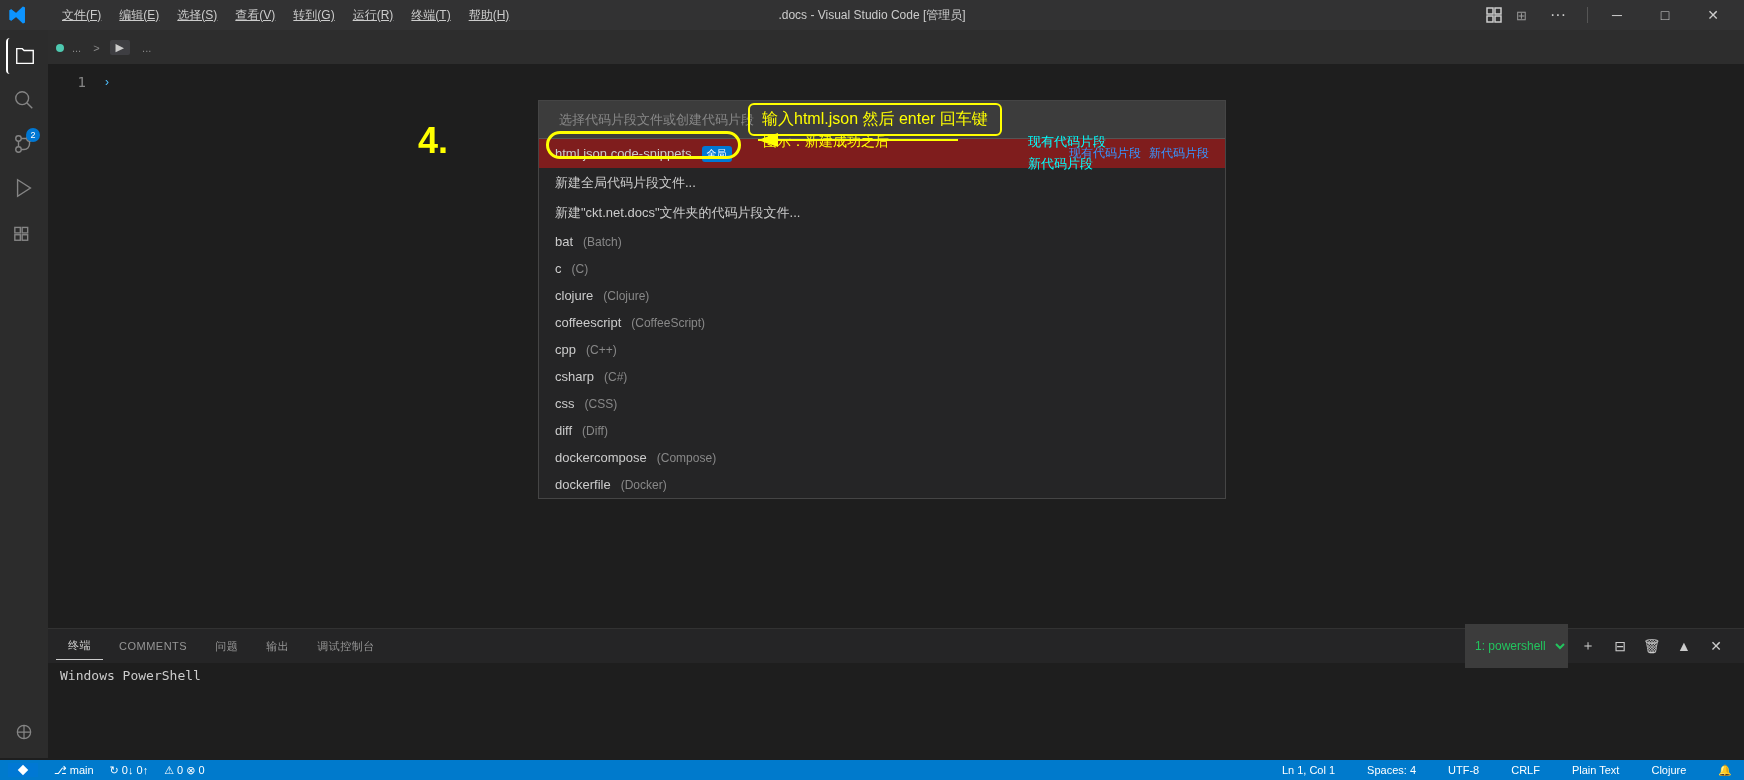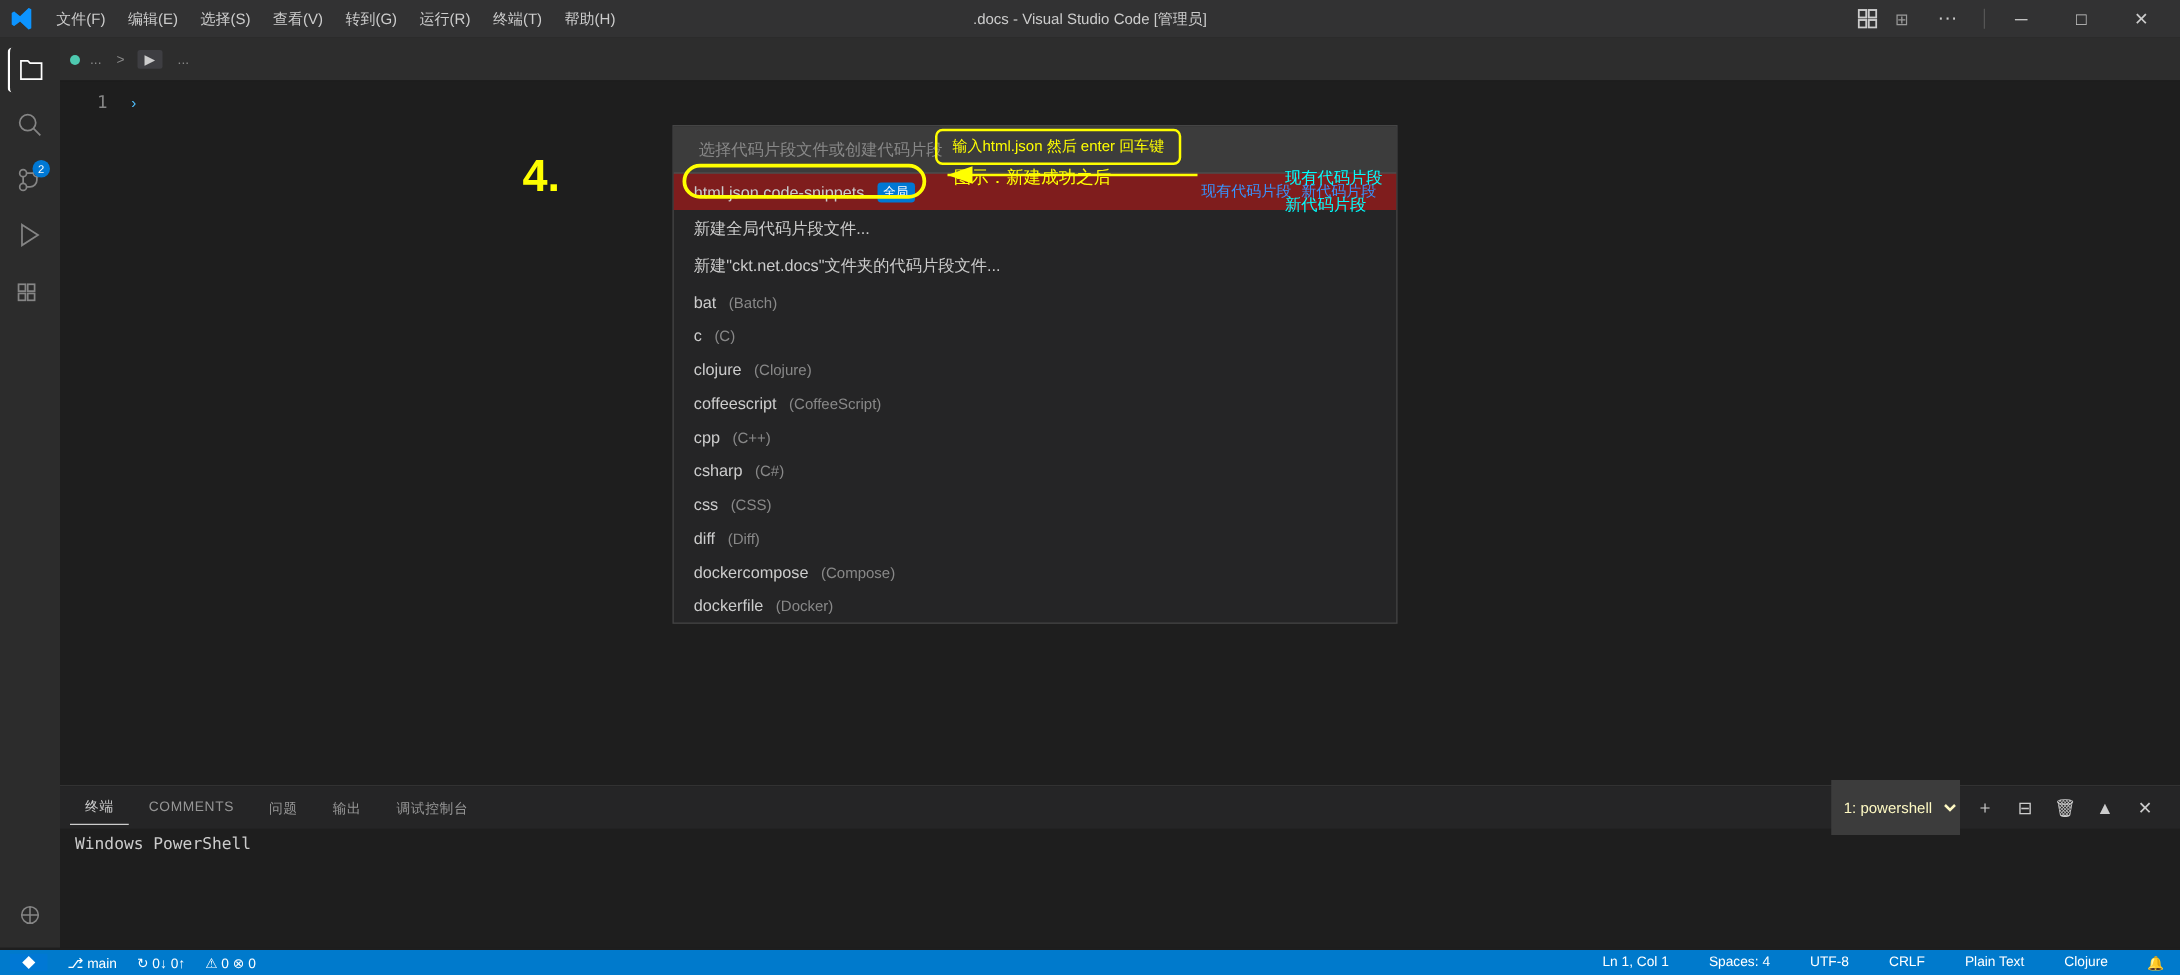--- a/index.html
+++ b/index.html
@@ -27,7 +27,8 @@
     .titlebar-left {
       display: flex;
       align-items: center;
-      gap: 3px;
+      gap: 20px;
+      text-decoration: underline;
     }
     .titlebar-logo {
       width: 20px;

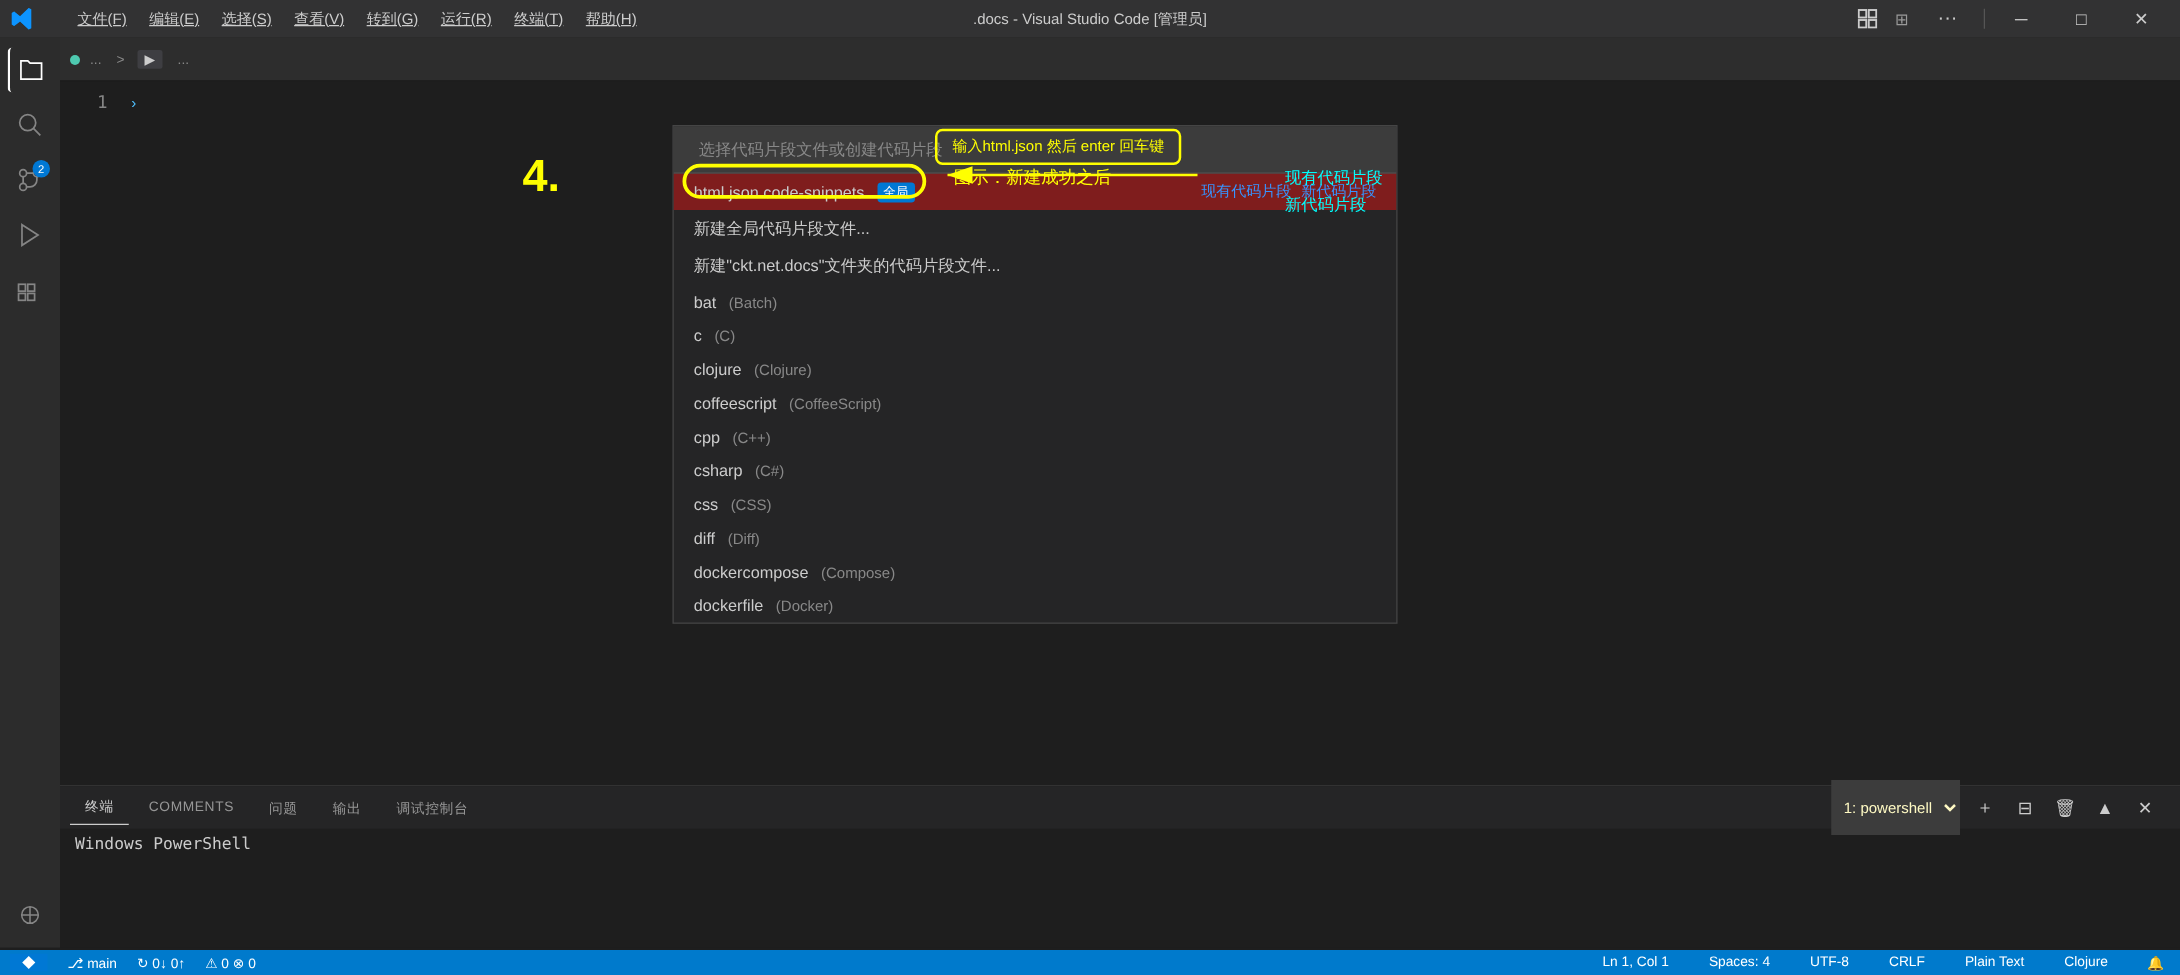--- a/index.html
+++ b/index.html
@@ -186,7 +186,7 @@
       position: absolute;
       top: 35px;
       left: 490px;
-      width: 580px;
+      width: 688px;
       background: #252526;
       border: 1px solid #454545;
       z-index: 100;

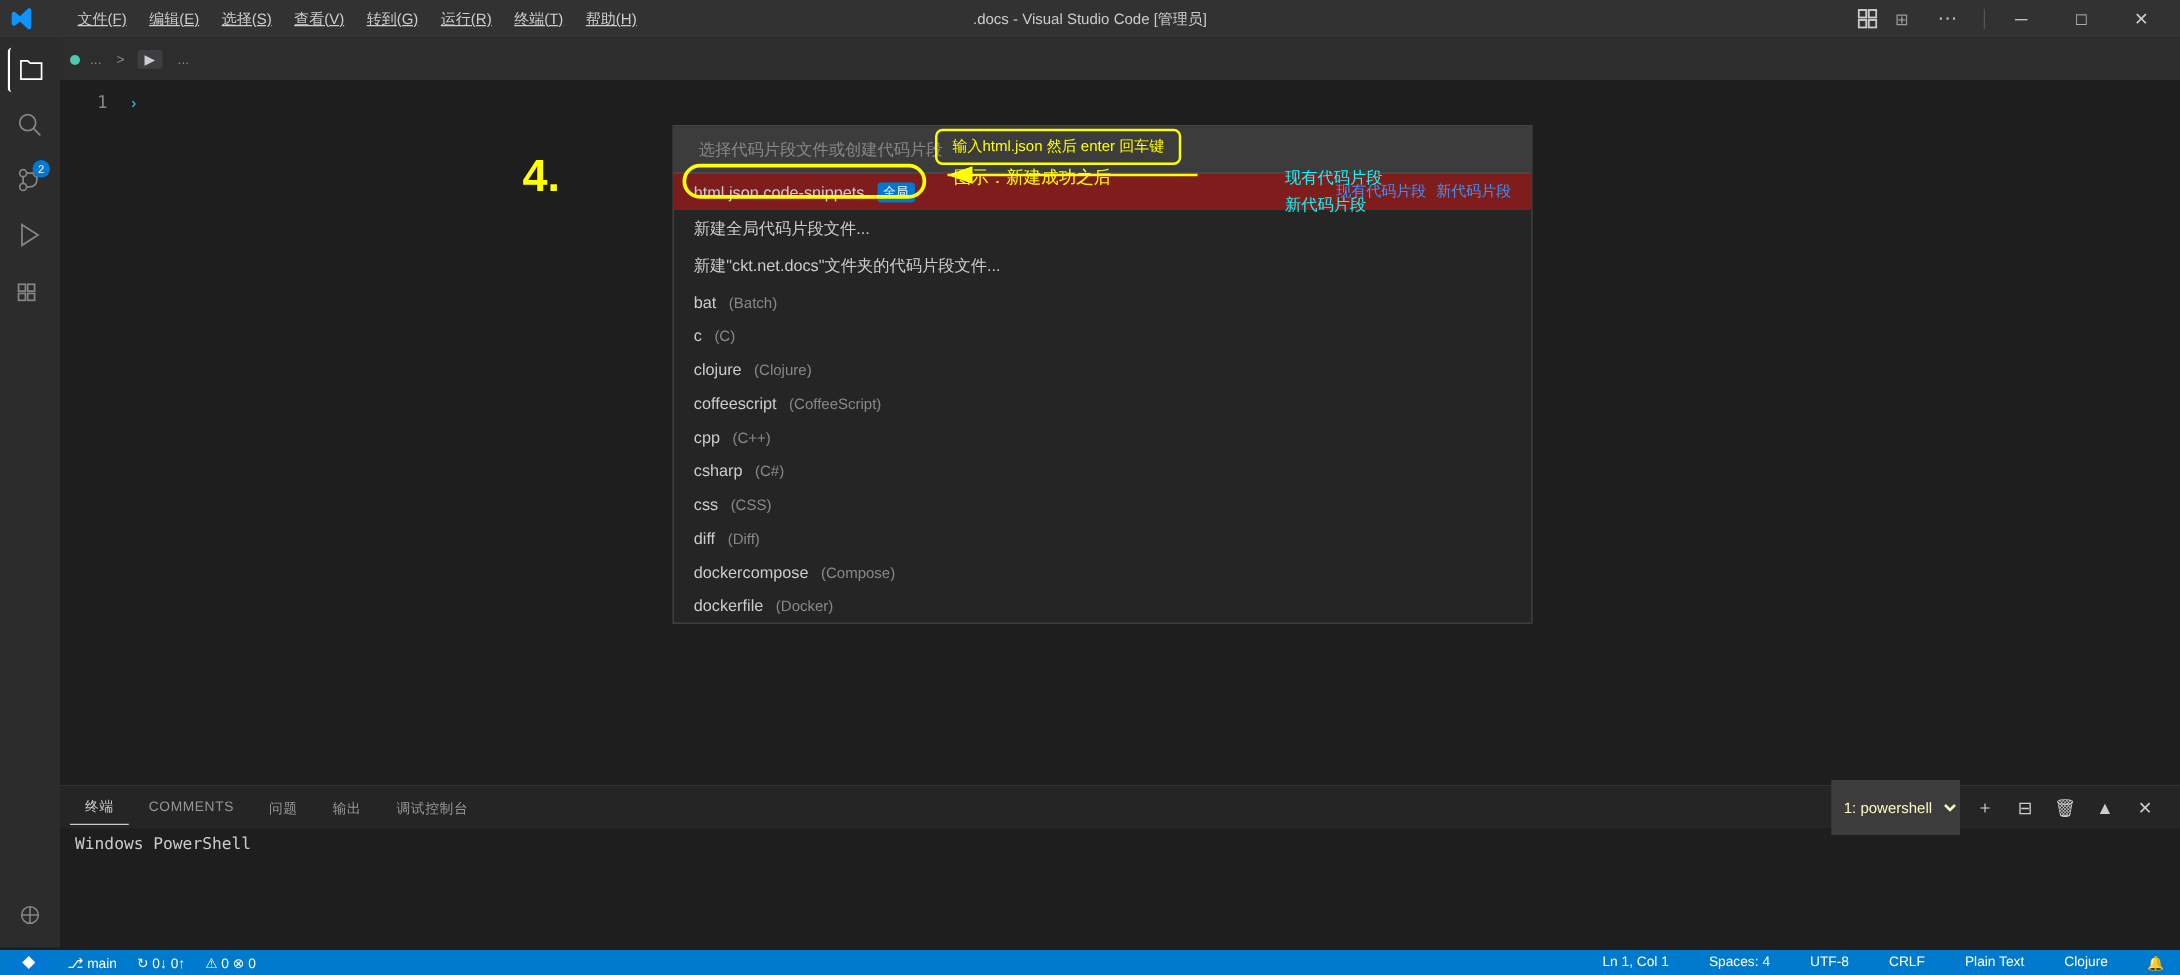--- a/index.html
+++ b/index.html
@@ -497,7 +497,7 @@
 
       <div class="annotation-number" style="left:370px; top:55px;">4.</div>
 
-      <div style="position:absolute; top:38px; left:700px; border:2px solid #ffff00; border-radius:6px; padding:4px 12px; color:#ffff00; font-size:12px; font-family:'Microsoft YaHei',sans-serif; z-index:300; pointer-events:none; white-space:nowrap; background:transparent;">输入html.json  然后 enter 回车键</div>
+      <div style="position:absolute; top:38px; left:700px; border:2px solid #ffff00; border-radius:6px; padding:4px 12px; color:#ffff00; font-size:16px; font-family:'Microsoft YaHei',sans-serif; z-index:300; pointer-events:none; white-space:nowrap; background:transparent;">输入html.json  然后 enter 回车键</div>
 
       <div class="oval-highlight" style="top:66px; left:498px; width:195px; height:28px;"></div>
 

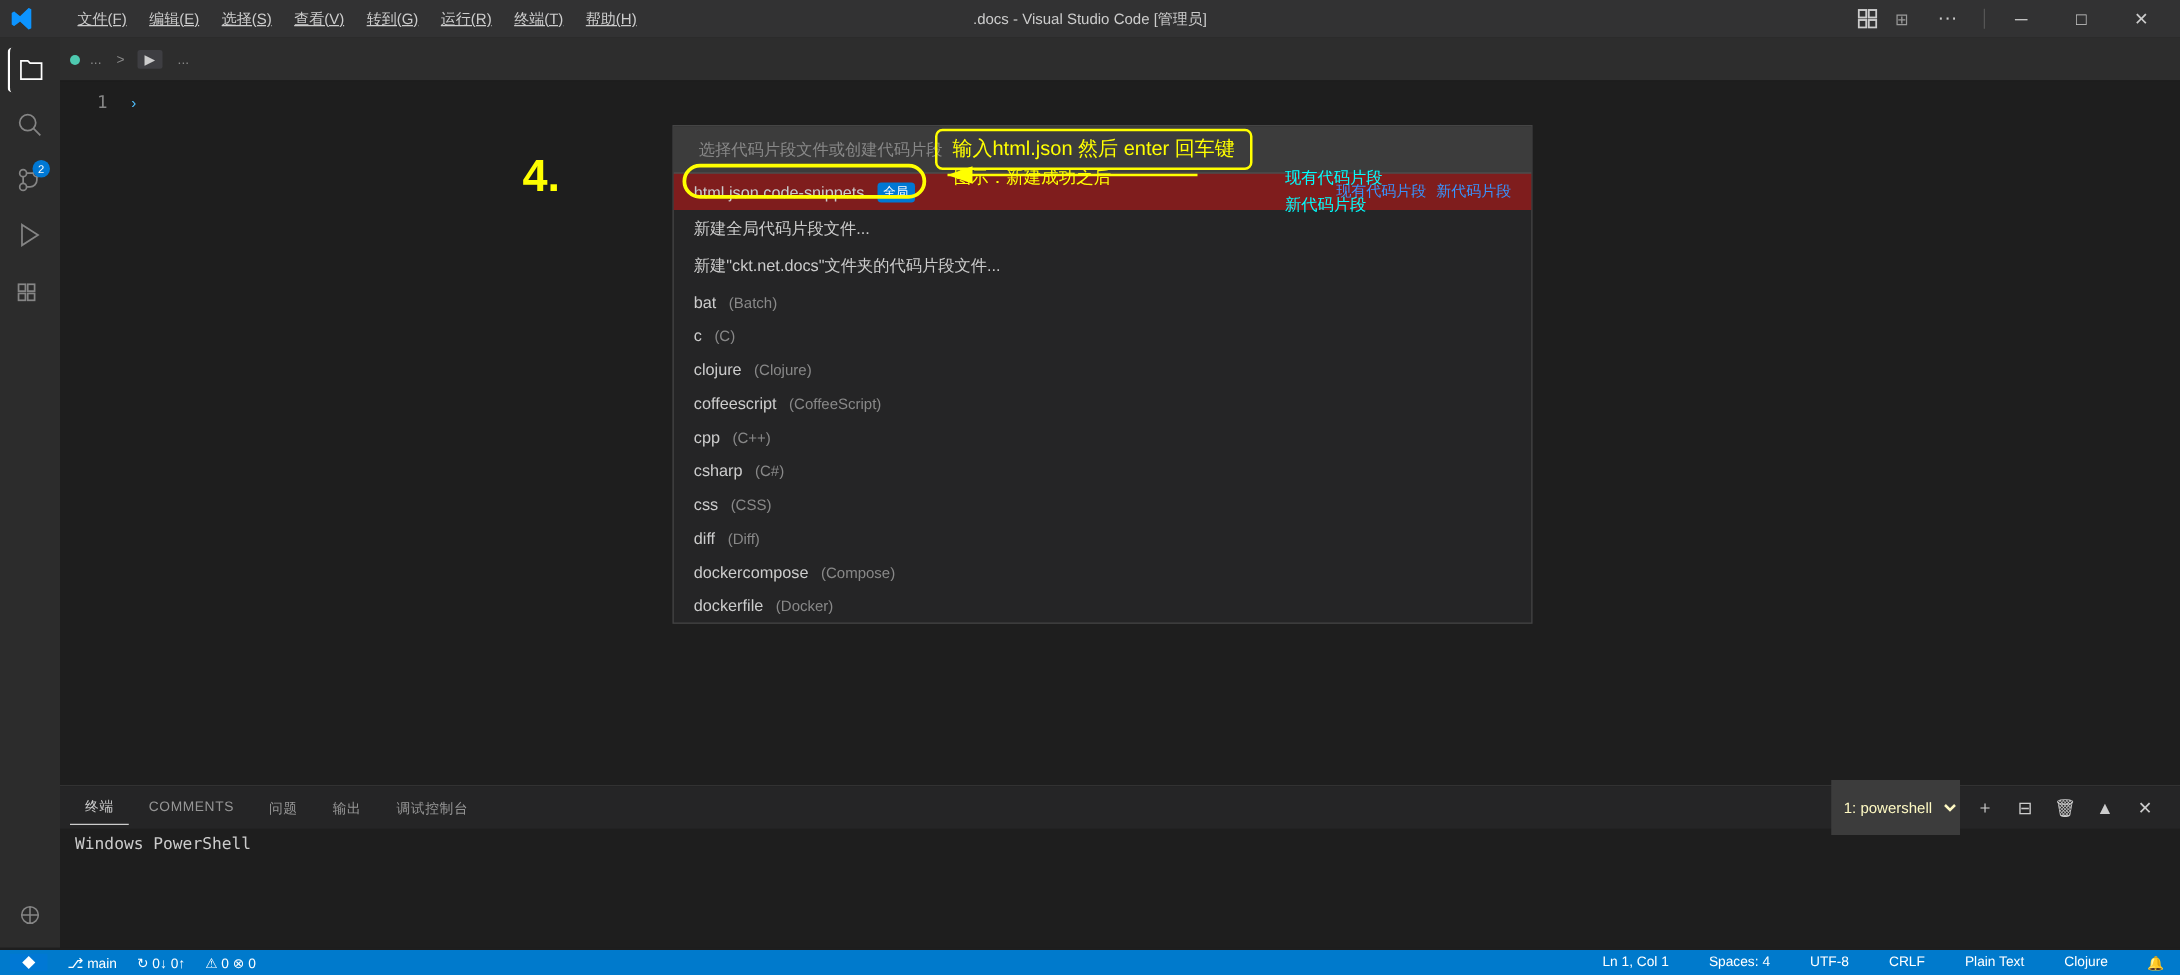--- a/index.html
+++ b/index.html
@@ -287,7 +287,7 @@
     .terminal-selector {
       background: #3c3c3c;
       border: none;
-      color: #fef9c3;
+      color: #22c55e;
       font-size: 12px;
       padding: 14px 6px;
       cursor: pointer;

